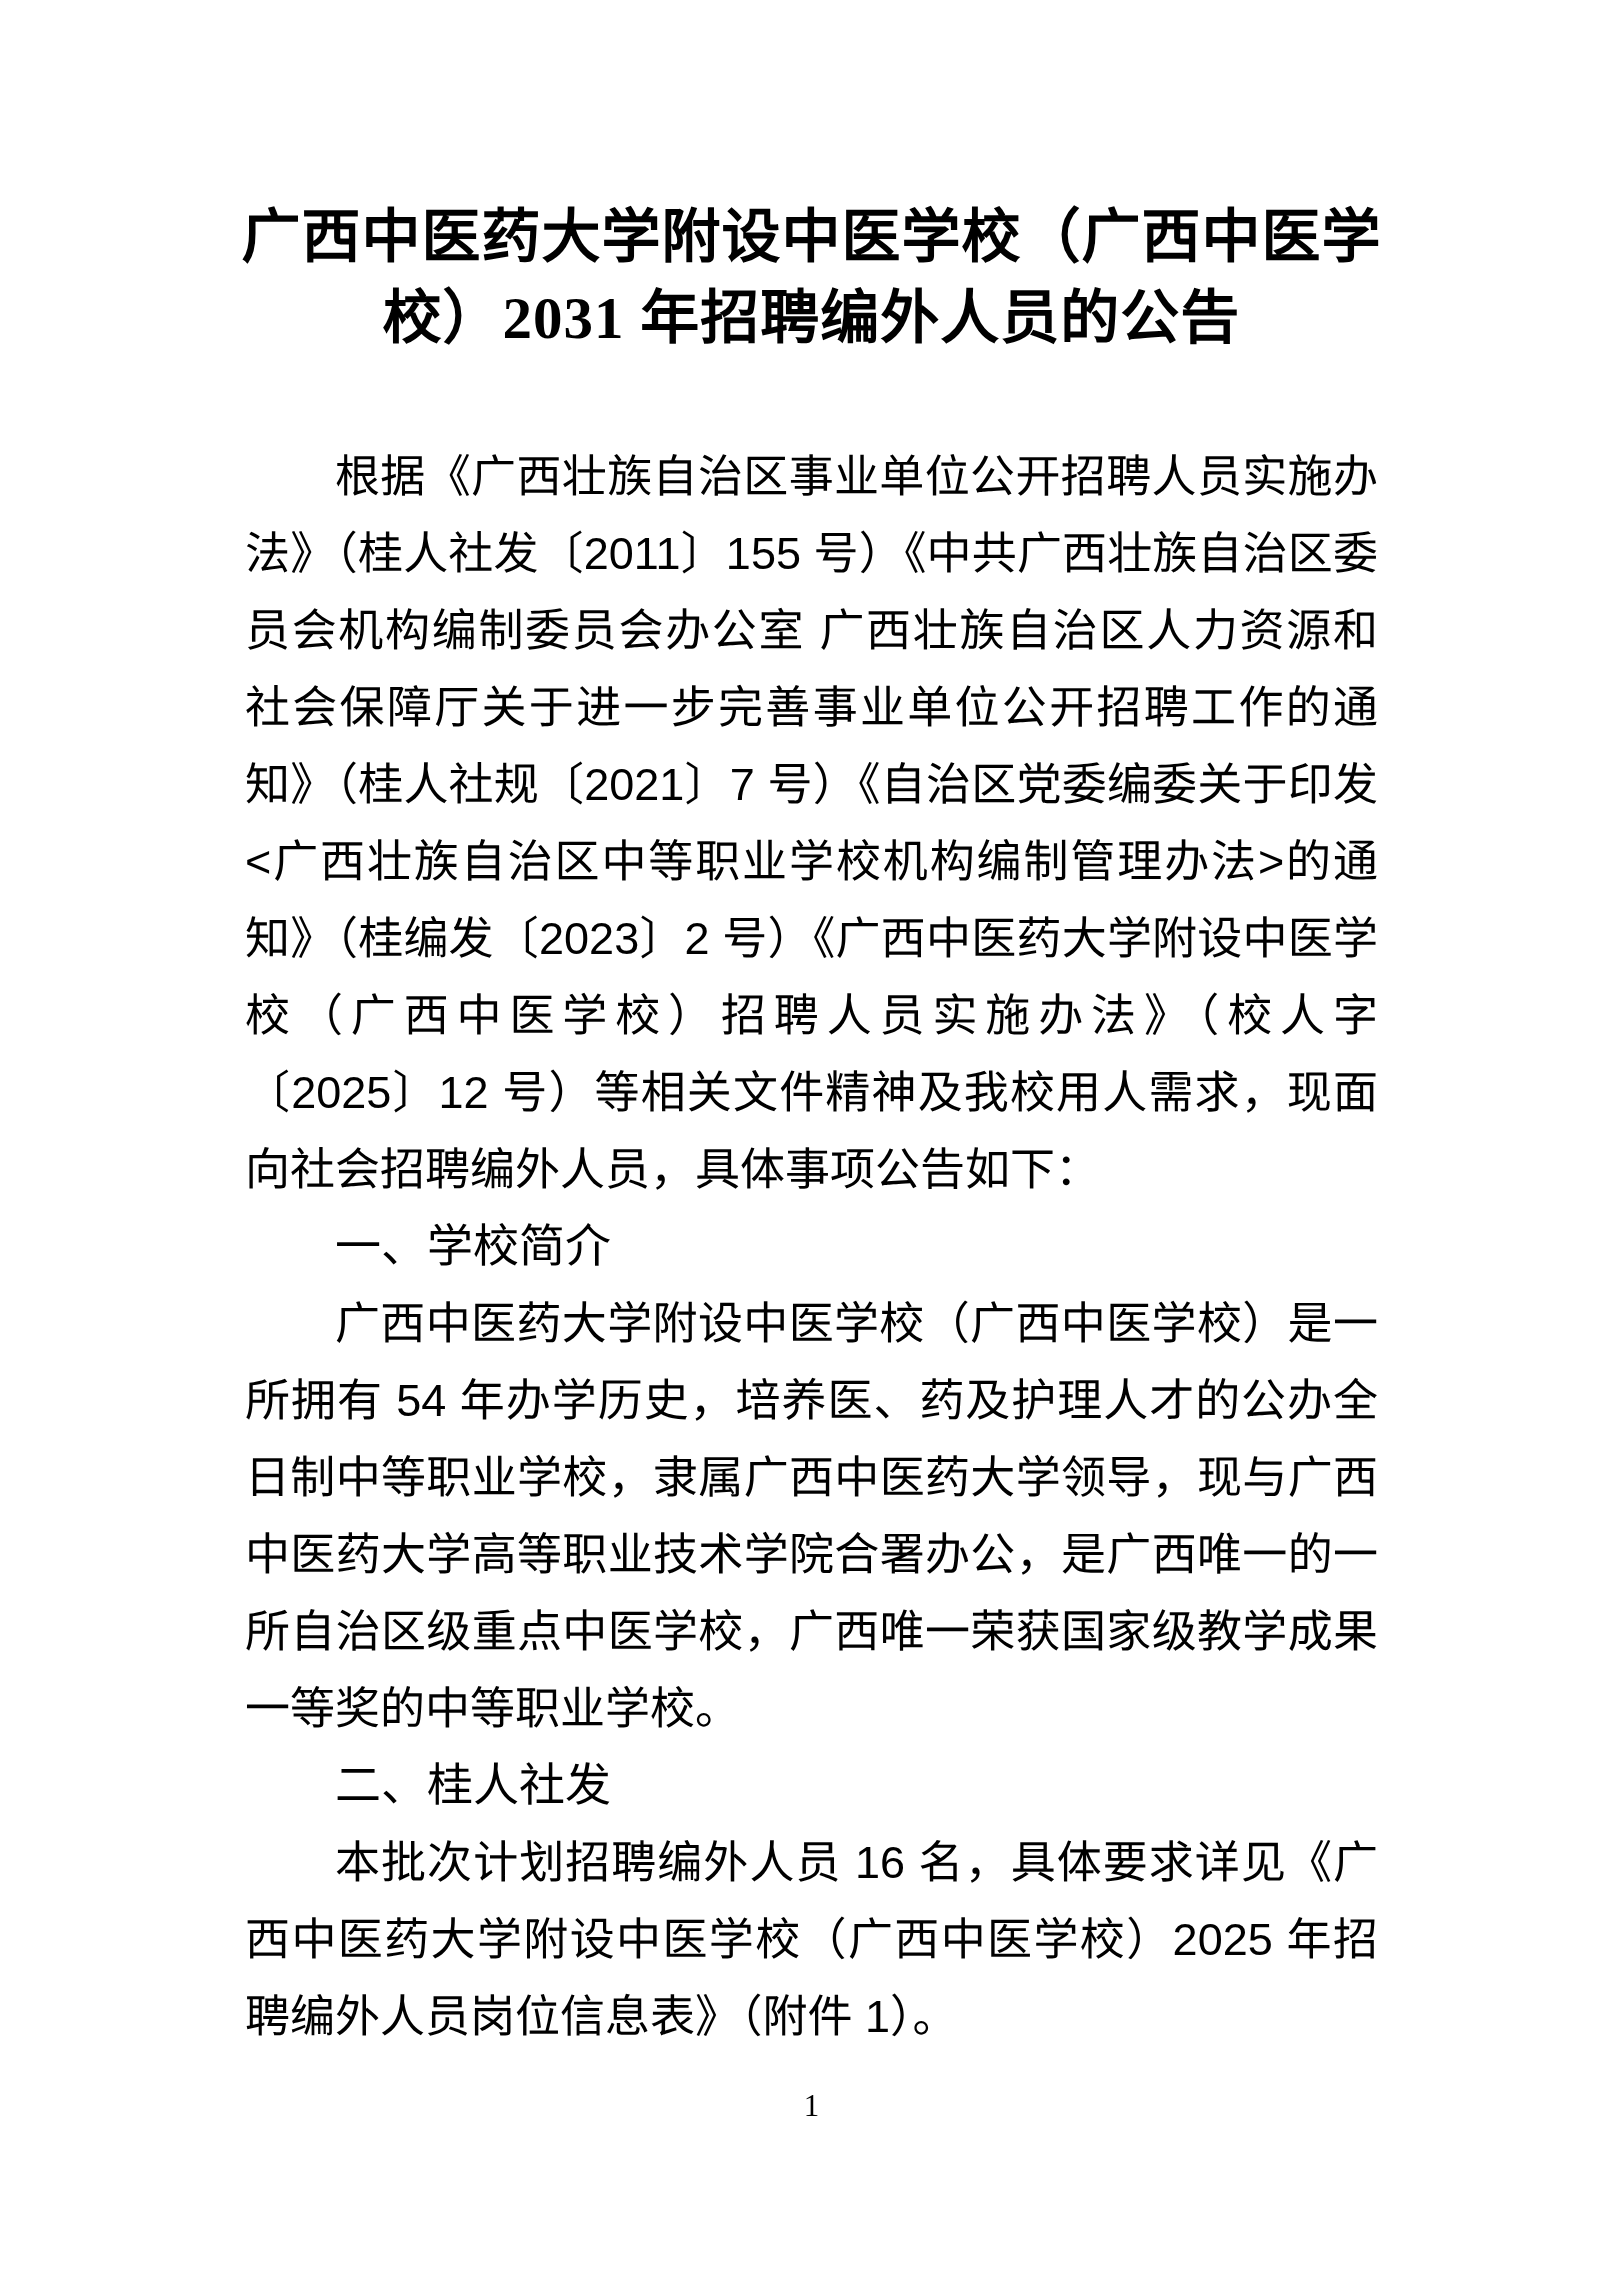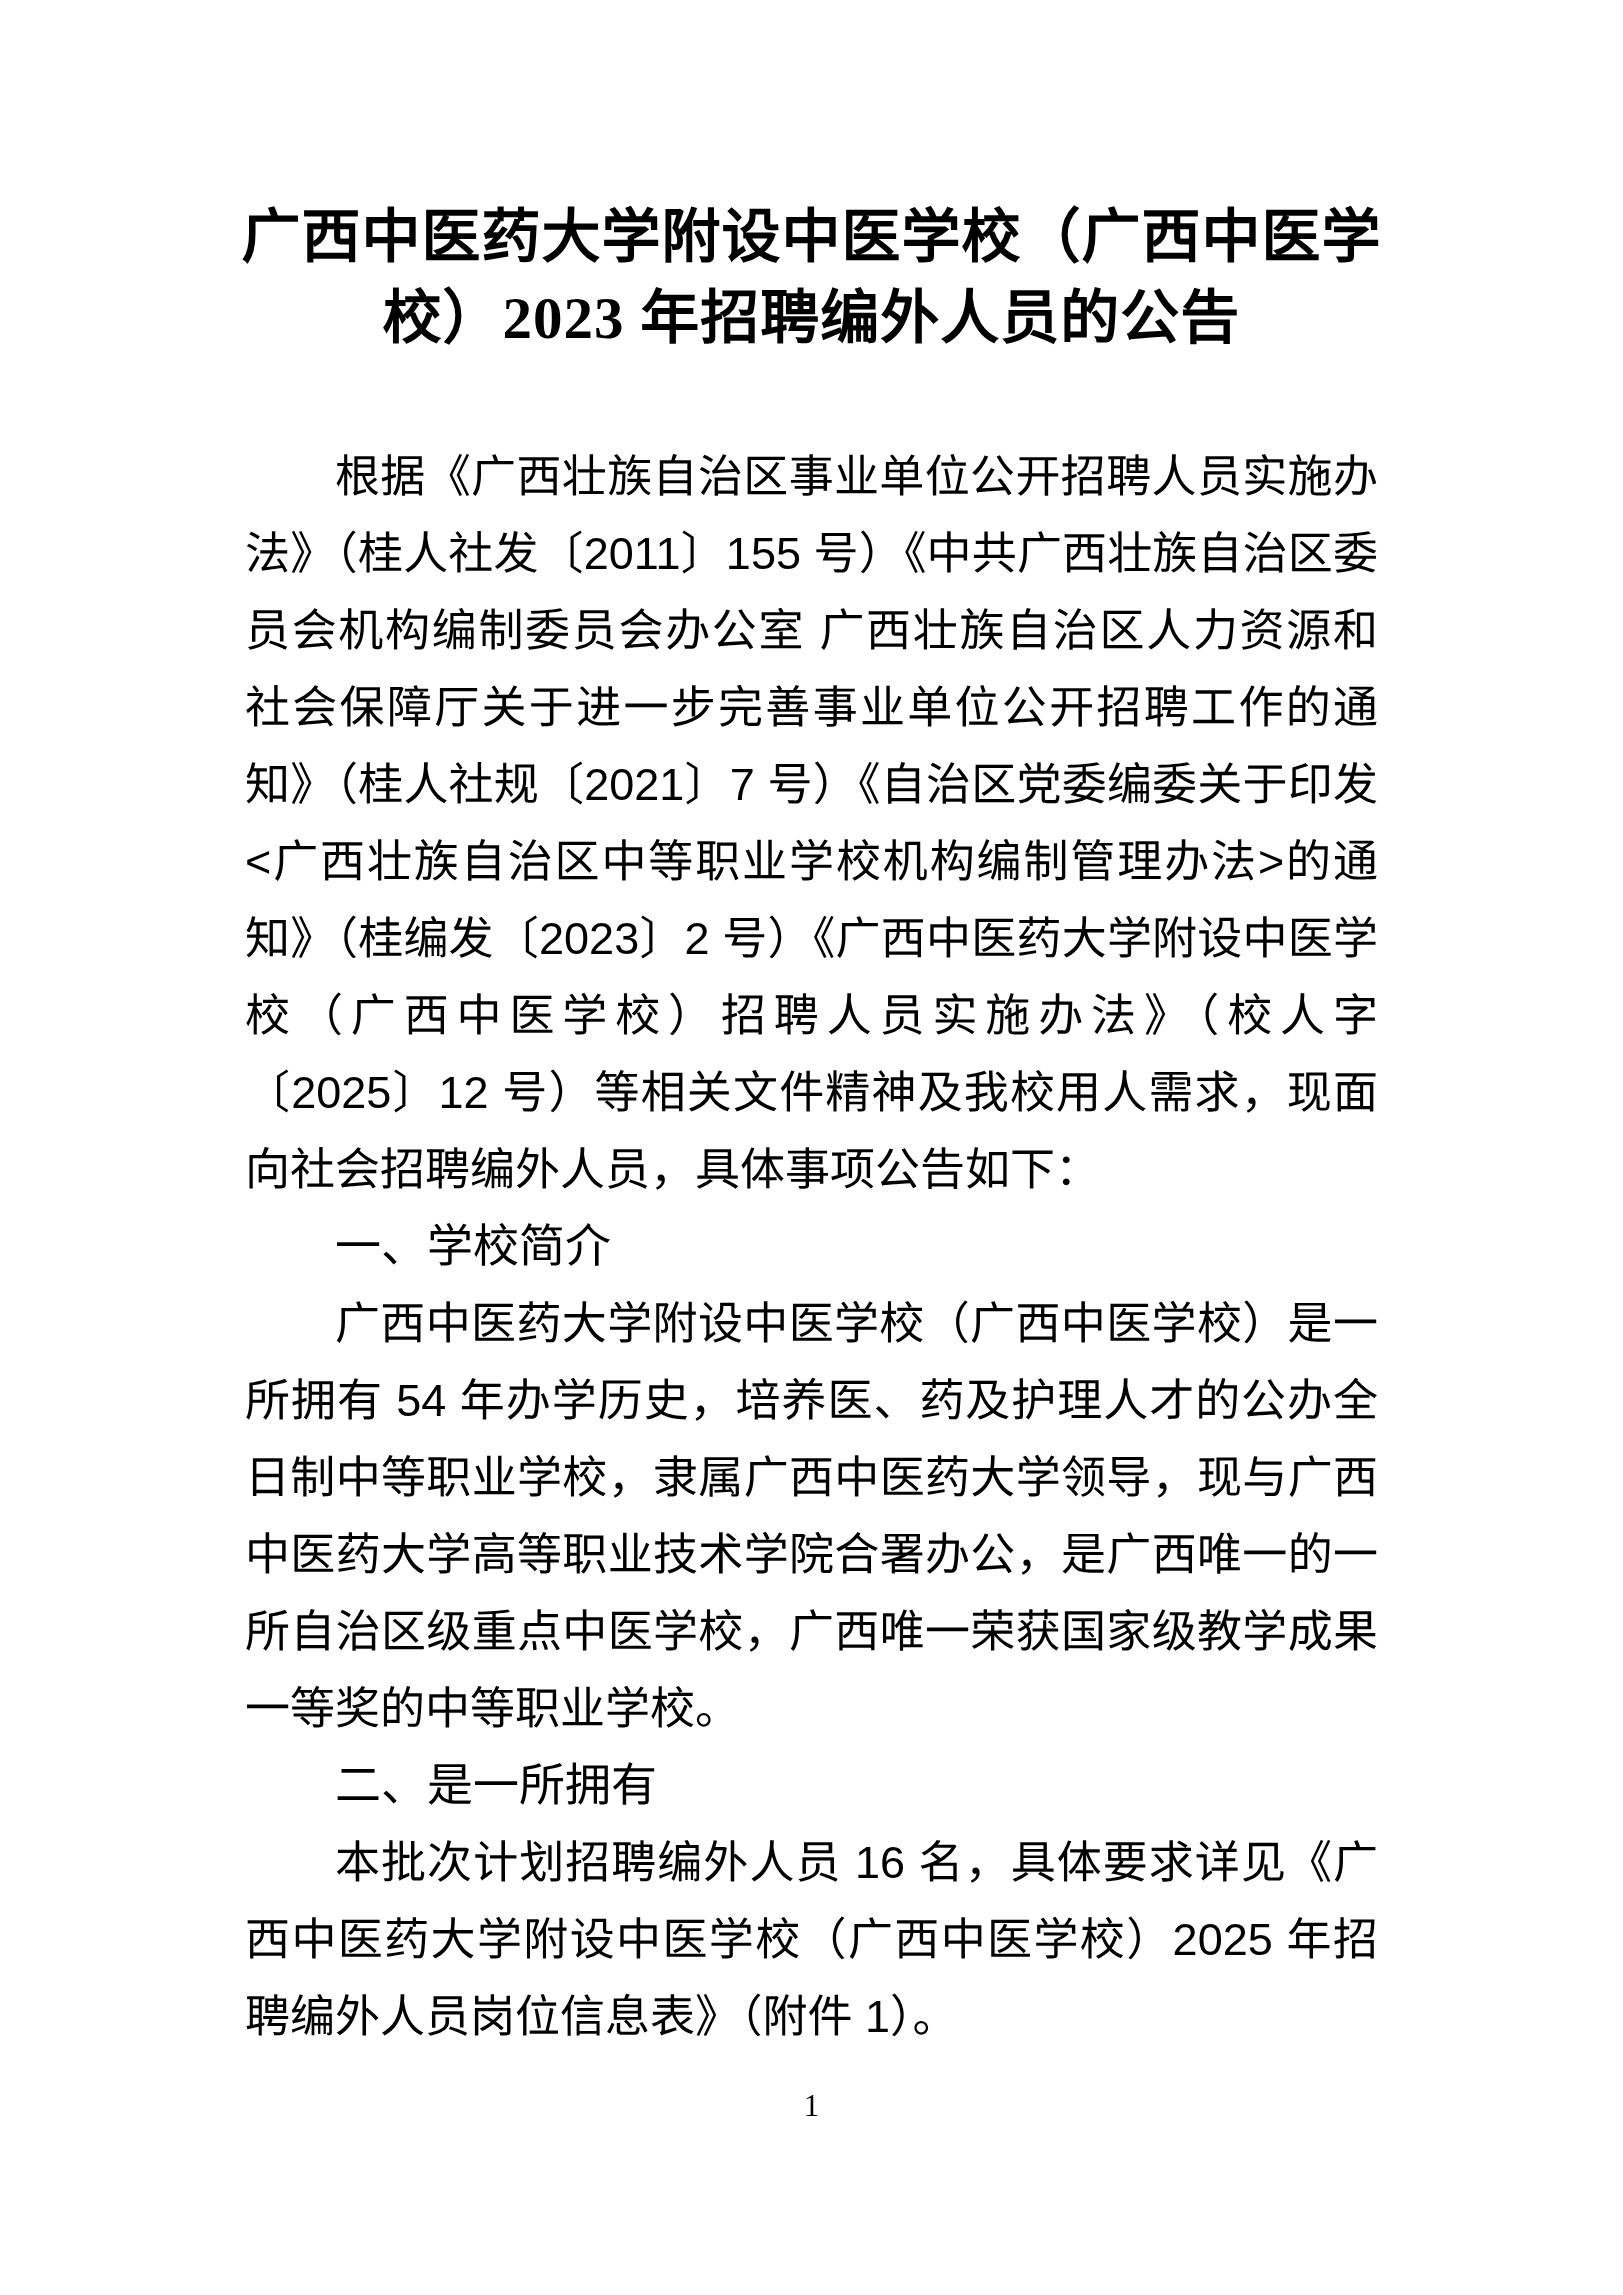--- a/index.html
+++ b/index.html
@@ -61,7 +61,7 @@
 
 <div class="page">
 
-  <h1 class="doc-title">广西中医药大学附设中医学校（广西中医学校）2023 年招聘编外人员的公告</h1>
+  <h1 class="doc-title">广西中医药大学附设中医学校（广西中医学校）2031 年招聘编外人员的公告</h1>
 
   <div class="doc-body">
 

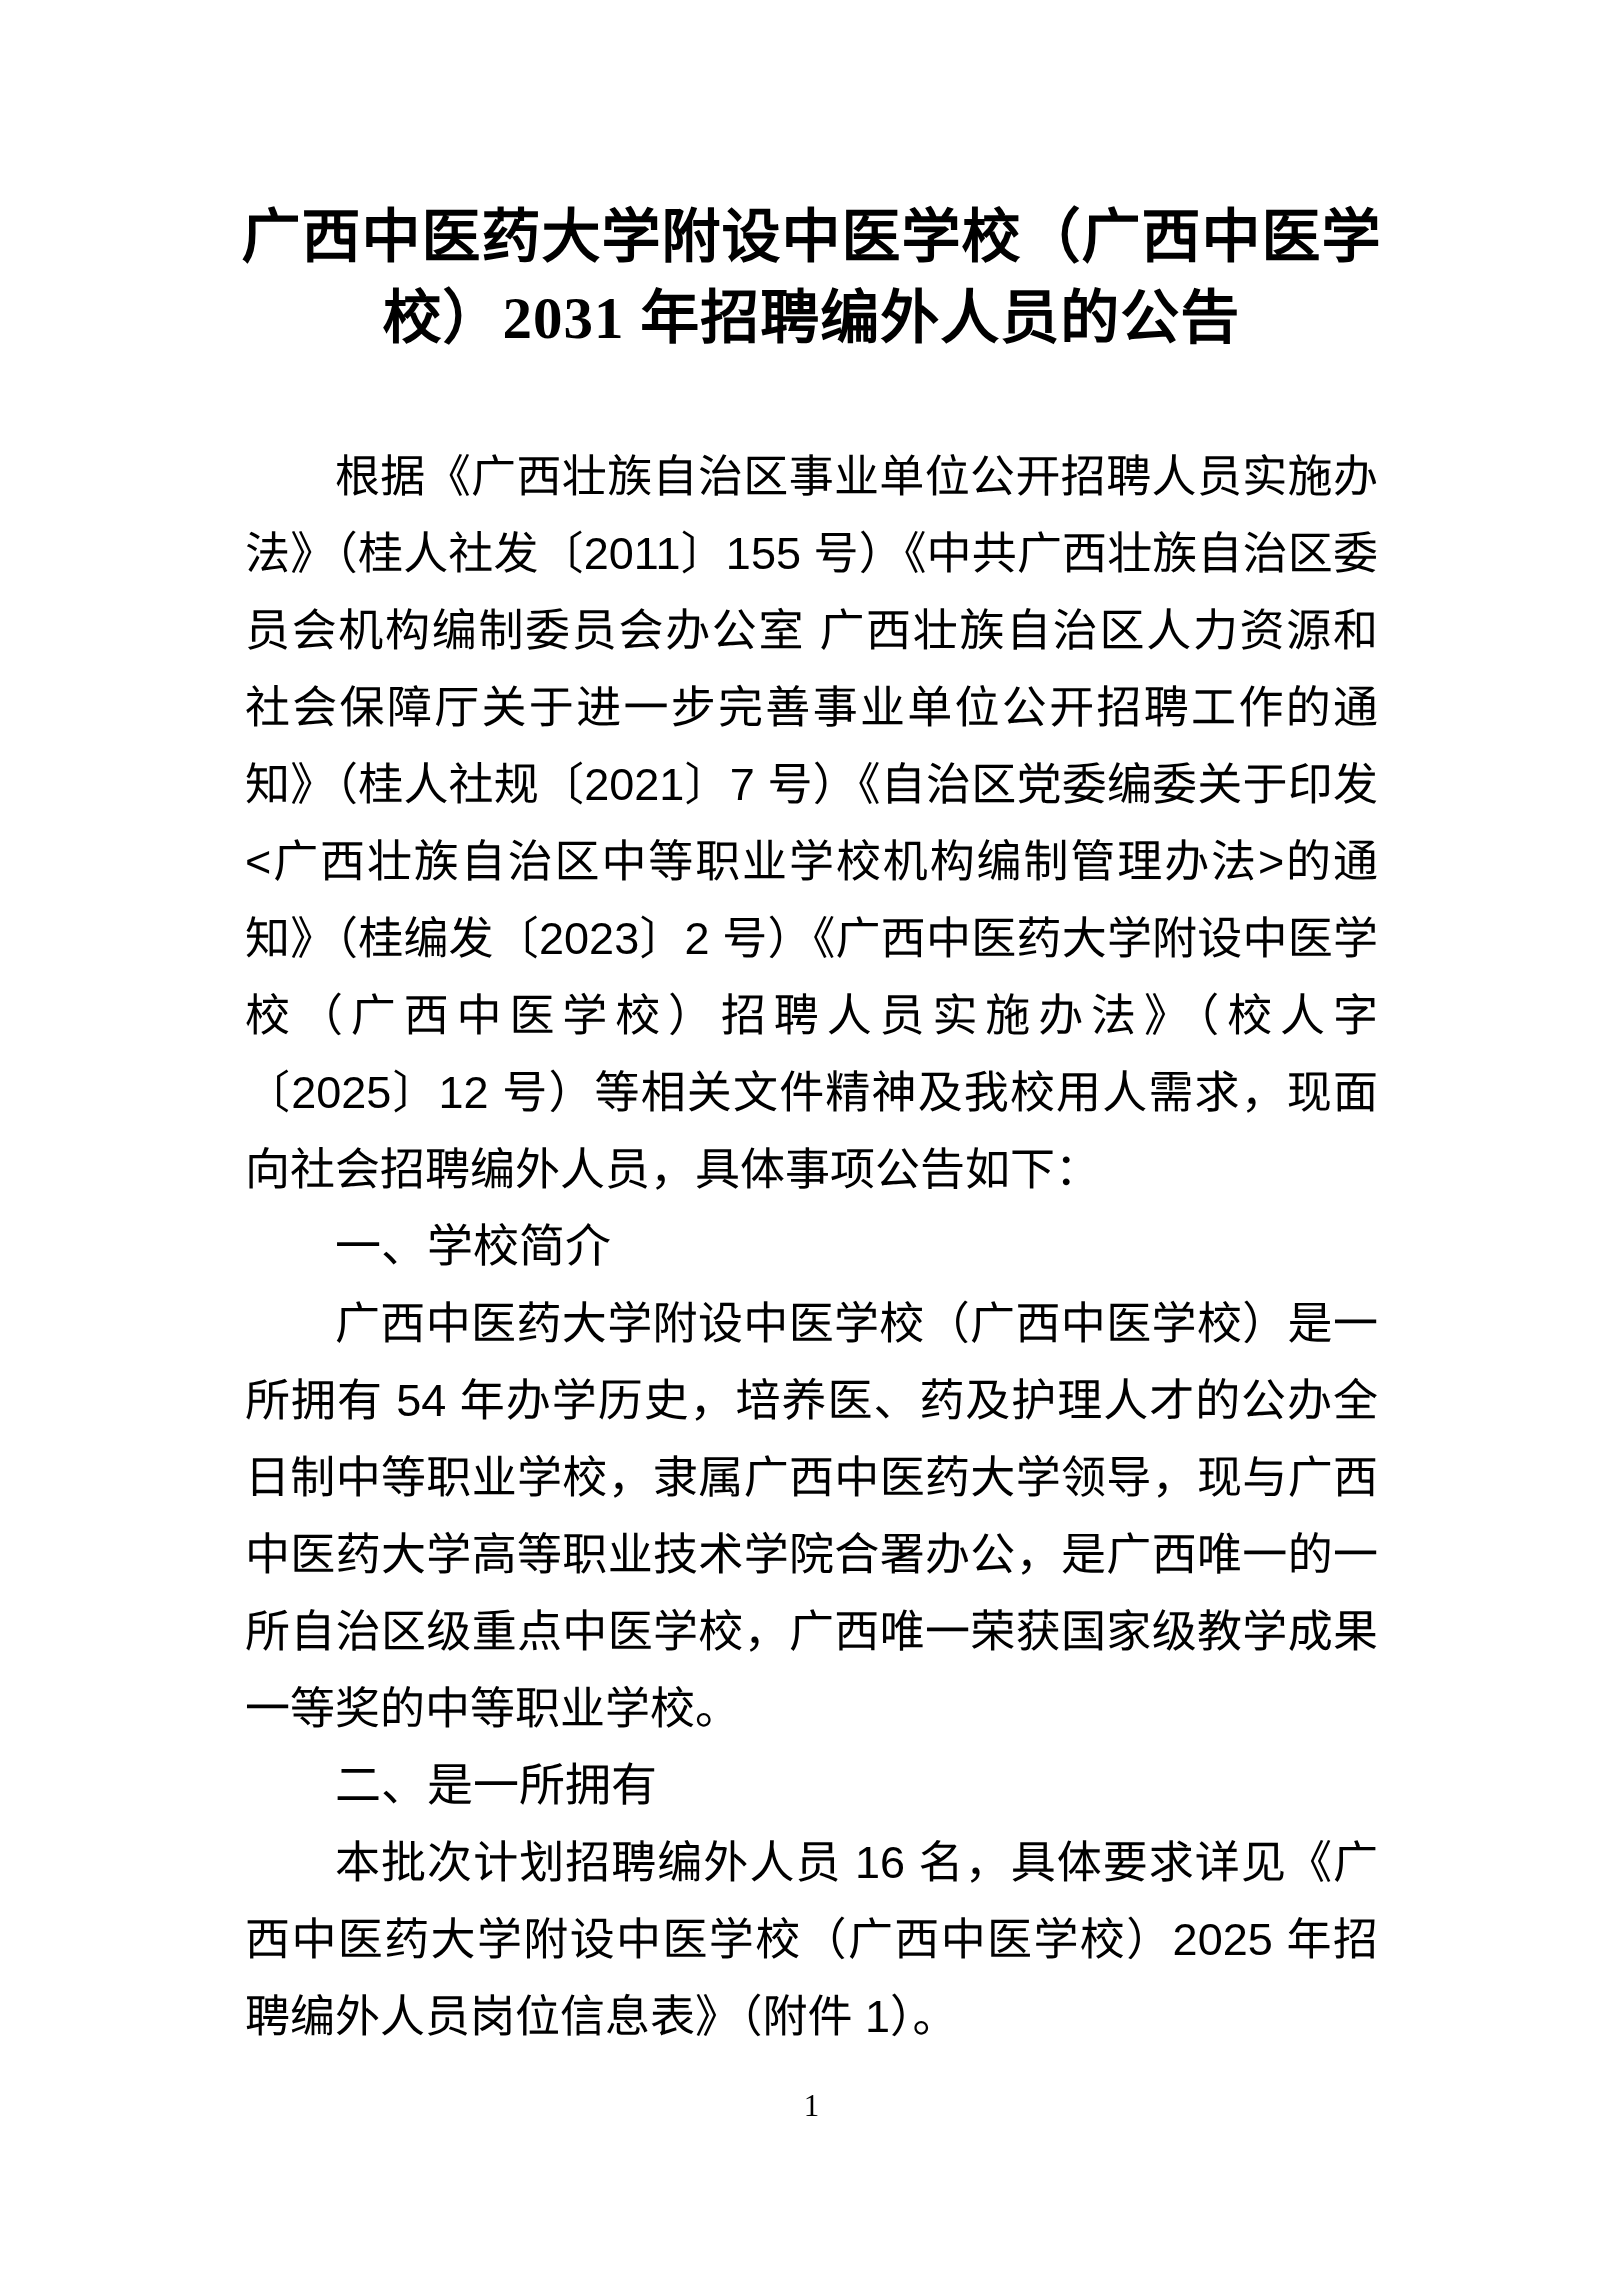--- a/index.html
+++ b/index.html
@@ -71,7 +71,7 @@
 
     <p class="para">广西中医药大学附设中医学校（广西中医学校）是一所拥有 54 年办学历史，培养医、药及护理人才的公办全日制中等职业学校，隶属广西中医药大学领导，现与广西中医药大学高等职业技术学院合署办公，是广西唯一的一所自治区级重点中医学校，广西唯一荣获国家级教学成果一等奖的中等职业学校。</p>
 
-    <h2 class="heading">二、是一所拥有</h2>
+    <h2 class="heading">二、桂人社发</h2>
 
     <p class="para">本批次计划招聘编外人员 16 名，具体要求详见《广西中医药大学附设中医学校（广西中医学校）2025 年招聘编外人员岗位信息表》（附件 1）。</p>
 

